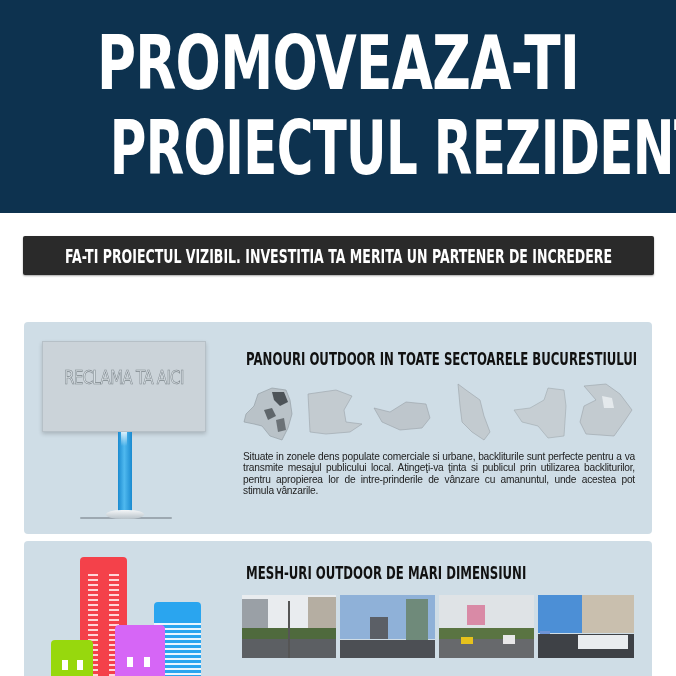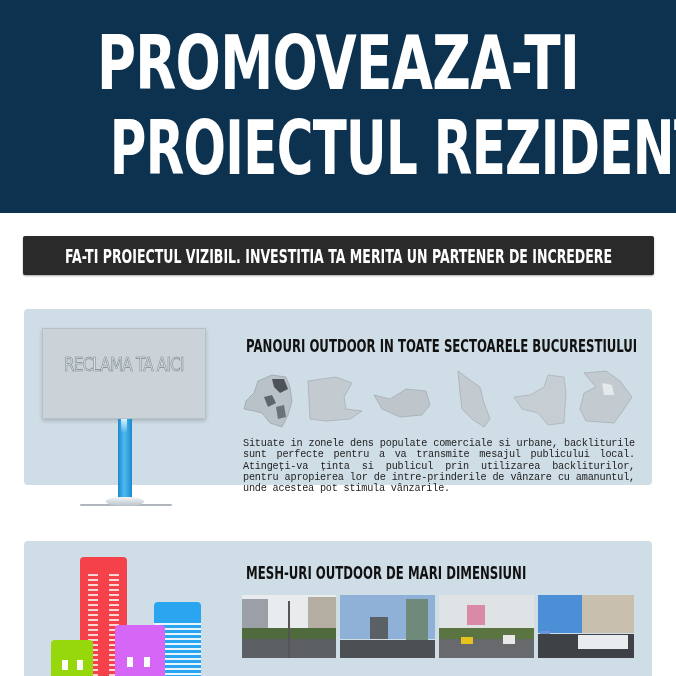--- a/index.html
+++ b/index.html
@@ -34,7 +34,7 @@
     position: absolute; left: 24px; width: 628px; background: #cfdde6;
     border-radius: 4px;
   }
-  .card.c1 { top: 309px; height: 176px; padding-left: 20px; }
+  .card.c1 { top: 322px; height: 212px; padding-left: 20px; }
   .card.c2 { top: 541px; height: 160px; }
 
   .card-title {

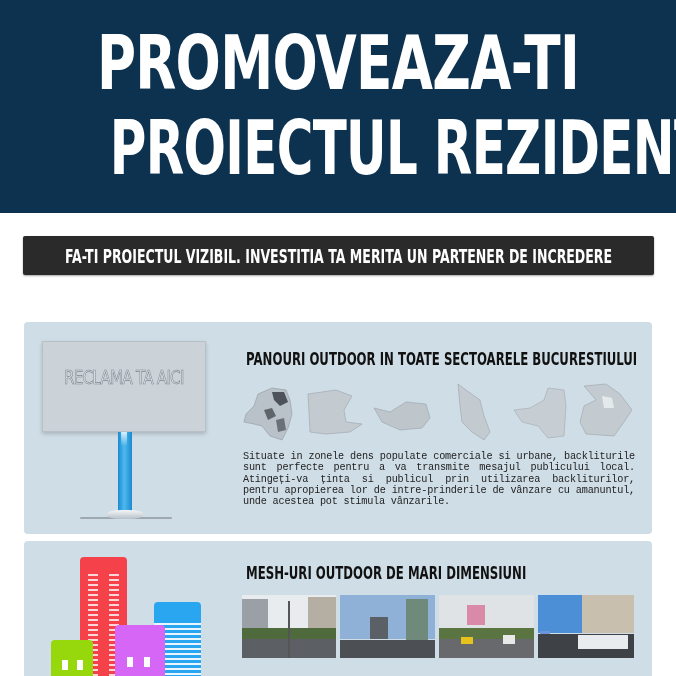--- a/index.html
+++ b/index.html
@@ -47,7 +47,7 @@
 
   .body-text {
     position: absolute; left: 219px; width: 392px;
-    font-family: Liberation Mono, monospace; font-size: 10.2px; line-height: 11.3px;
+    font-family: Liberation Sans, sans-serif; font-size: 10.2px; line-height: 11.3px;
     color: #222; text-align: justify; letter-spacing: -0.2px;
   }
   .c1 .body-text { top: 129px; }

